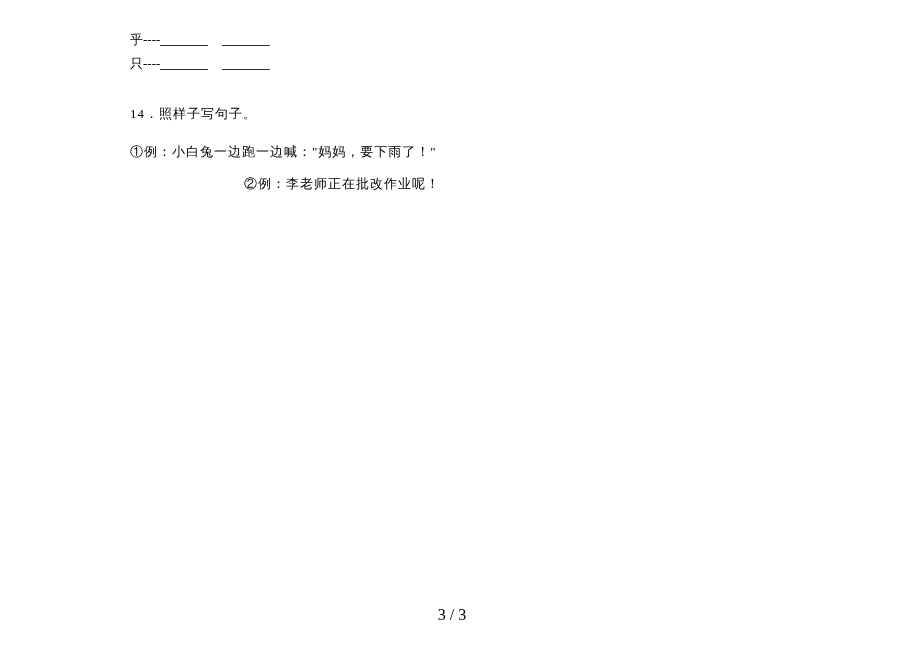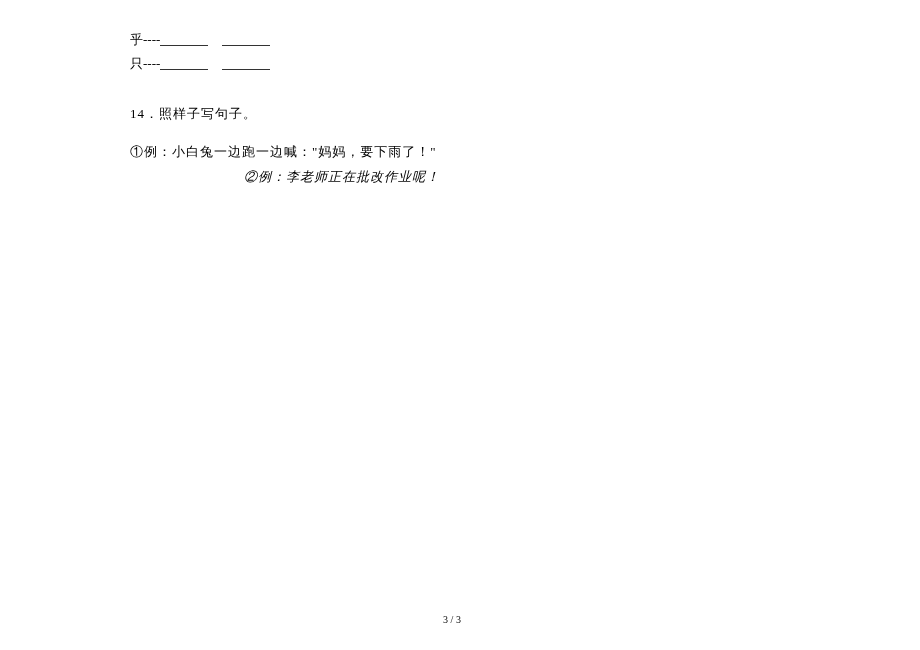--- a/index.html
+++ b/index.html
@@ -31,7 +31,7 @@
     .line{ margin:2px 0; }
     .q14{ margin-top:28px; letter-spacing:1px;}
     .ex1{ margin-top:16px; letter-spacing:1px;}
-    .ex2{ margin-top:3px; letter-spacing:1px; padding-left:114px;font-style:italic;}
+    .ex2{ margin-top:10px; letter-spacing:1px; padding-left:114px;}
     .footer{
       position:absolute;
       bottom:22px;

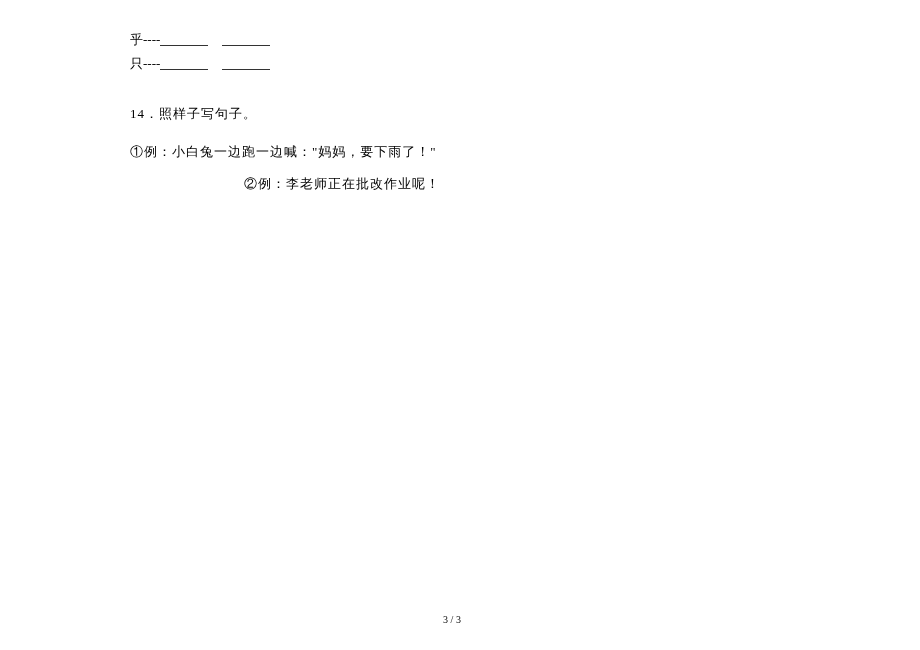--- a/index.html
+++ b/index.html
@@ -37,7 +37,7 @@
       bottom:22px;
       left:0; right:16px;
       text-align:center;
-      font-size:10px;
+      font-size:16px;
       color:#000;
     }
   </style>

